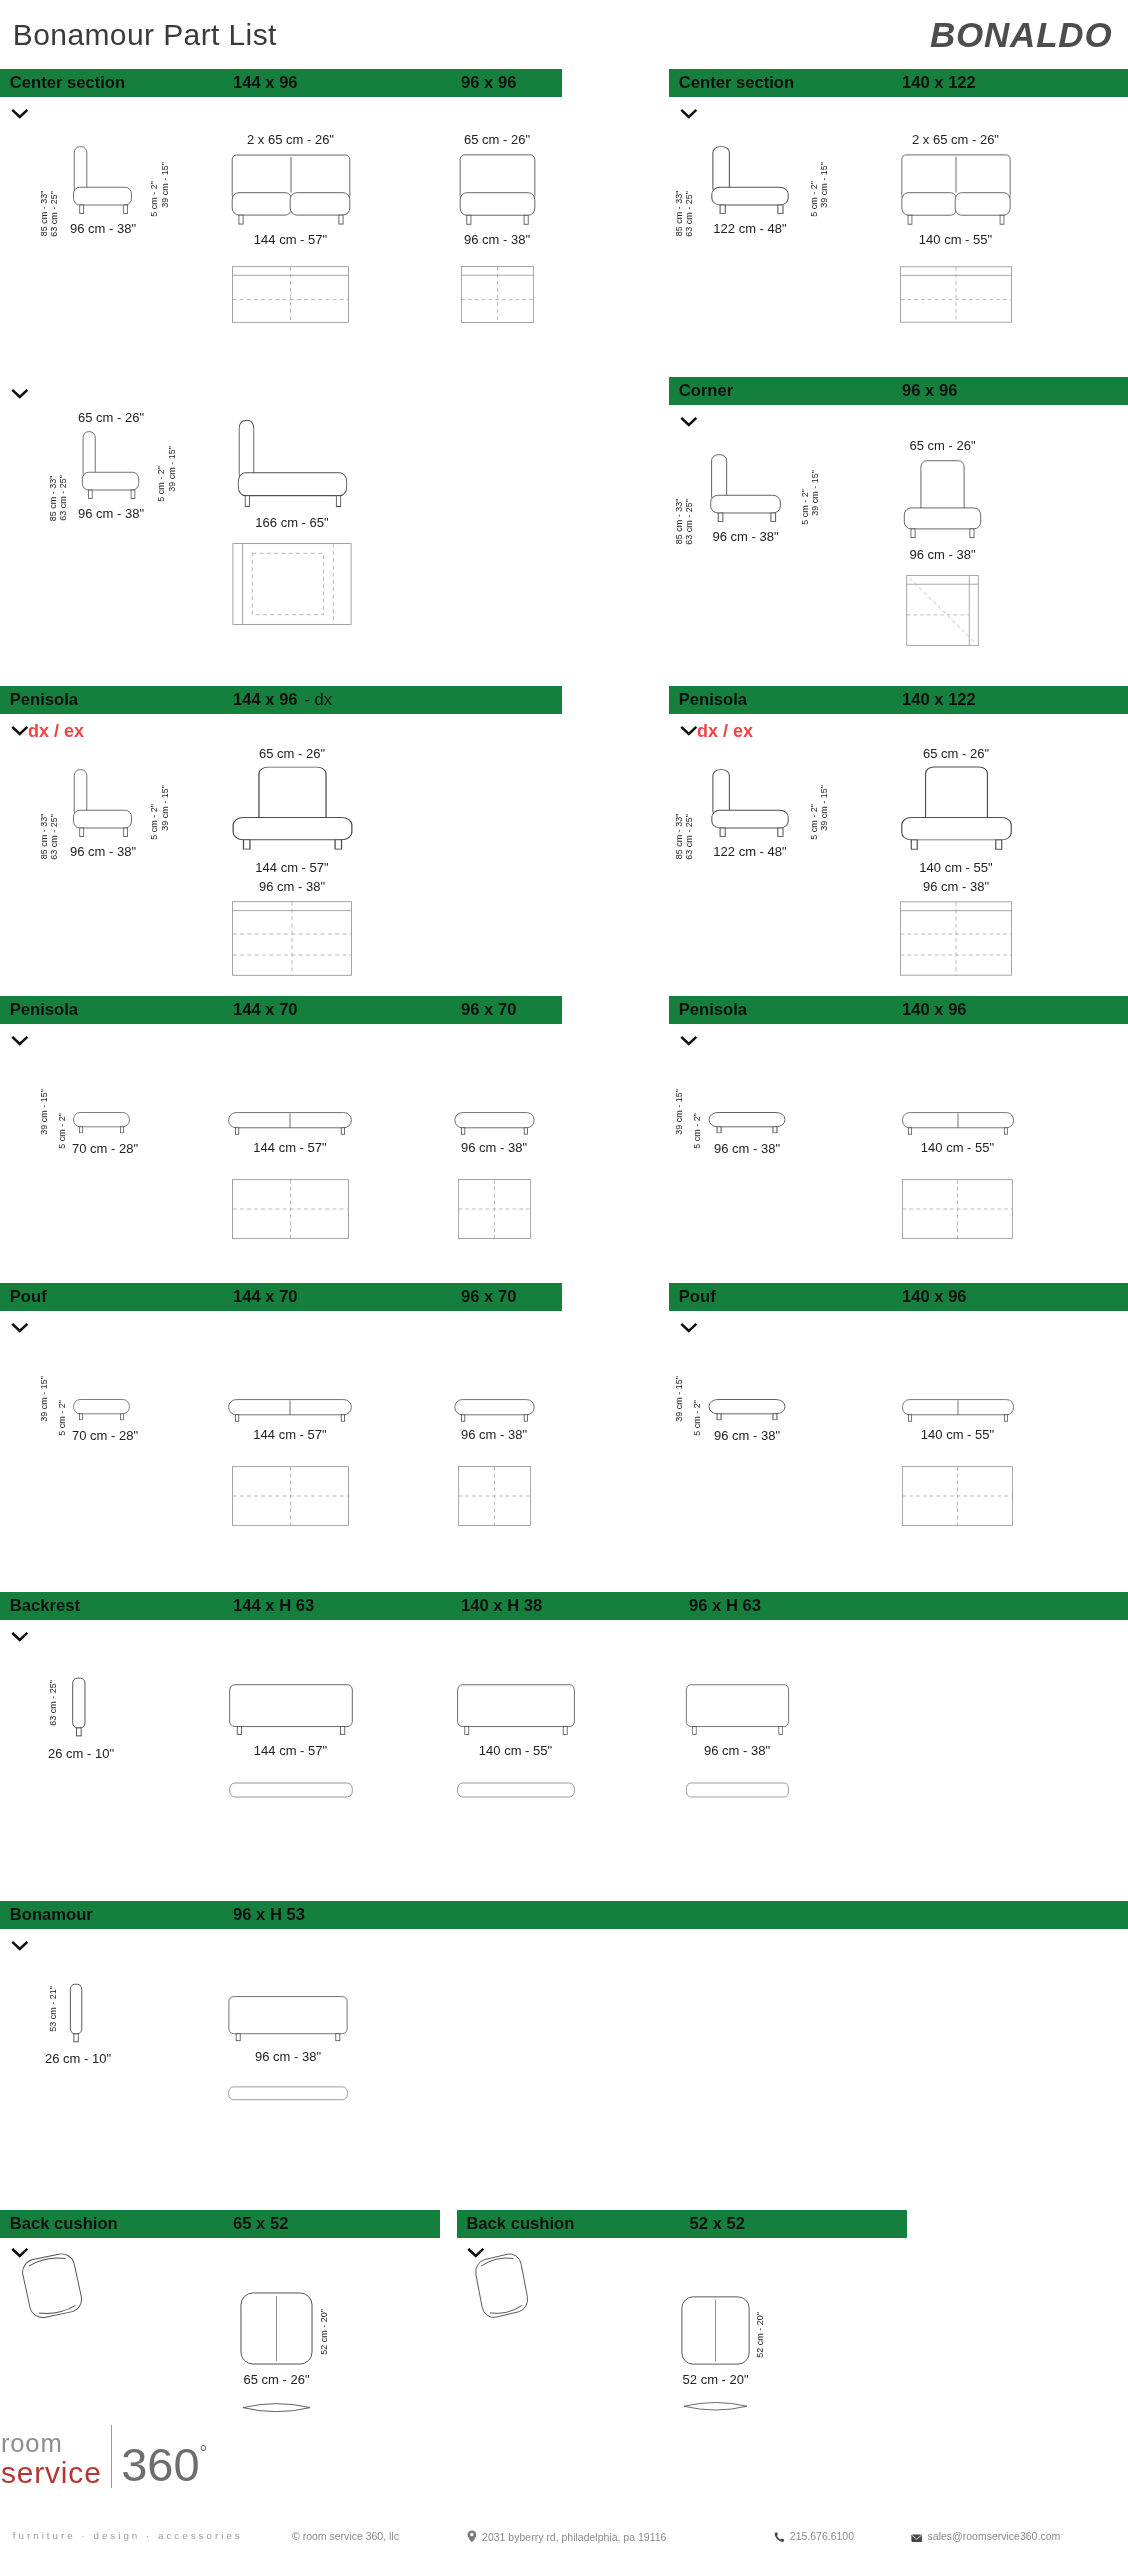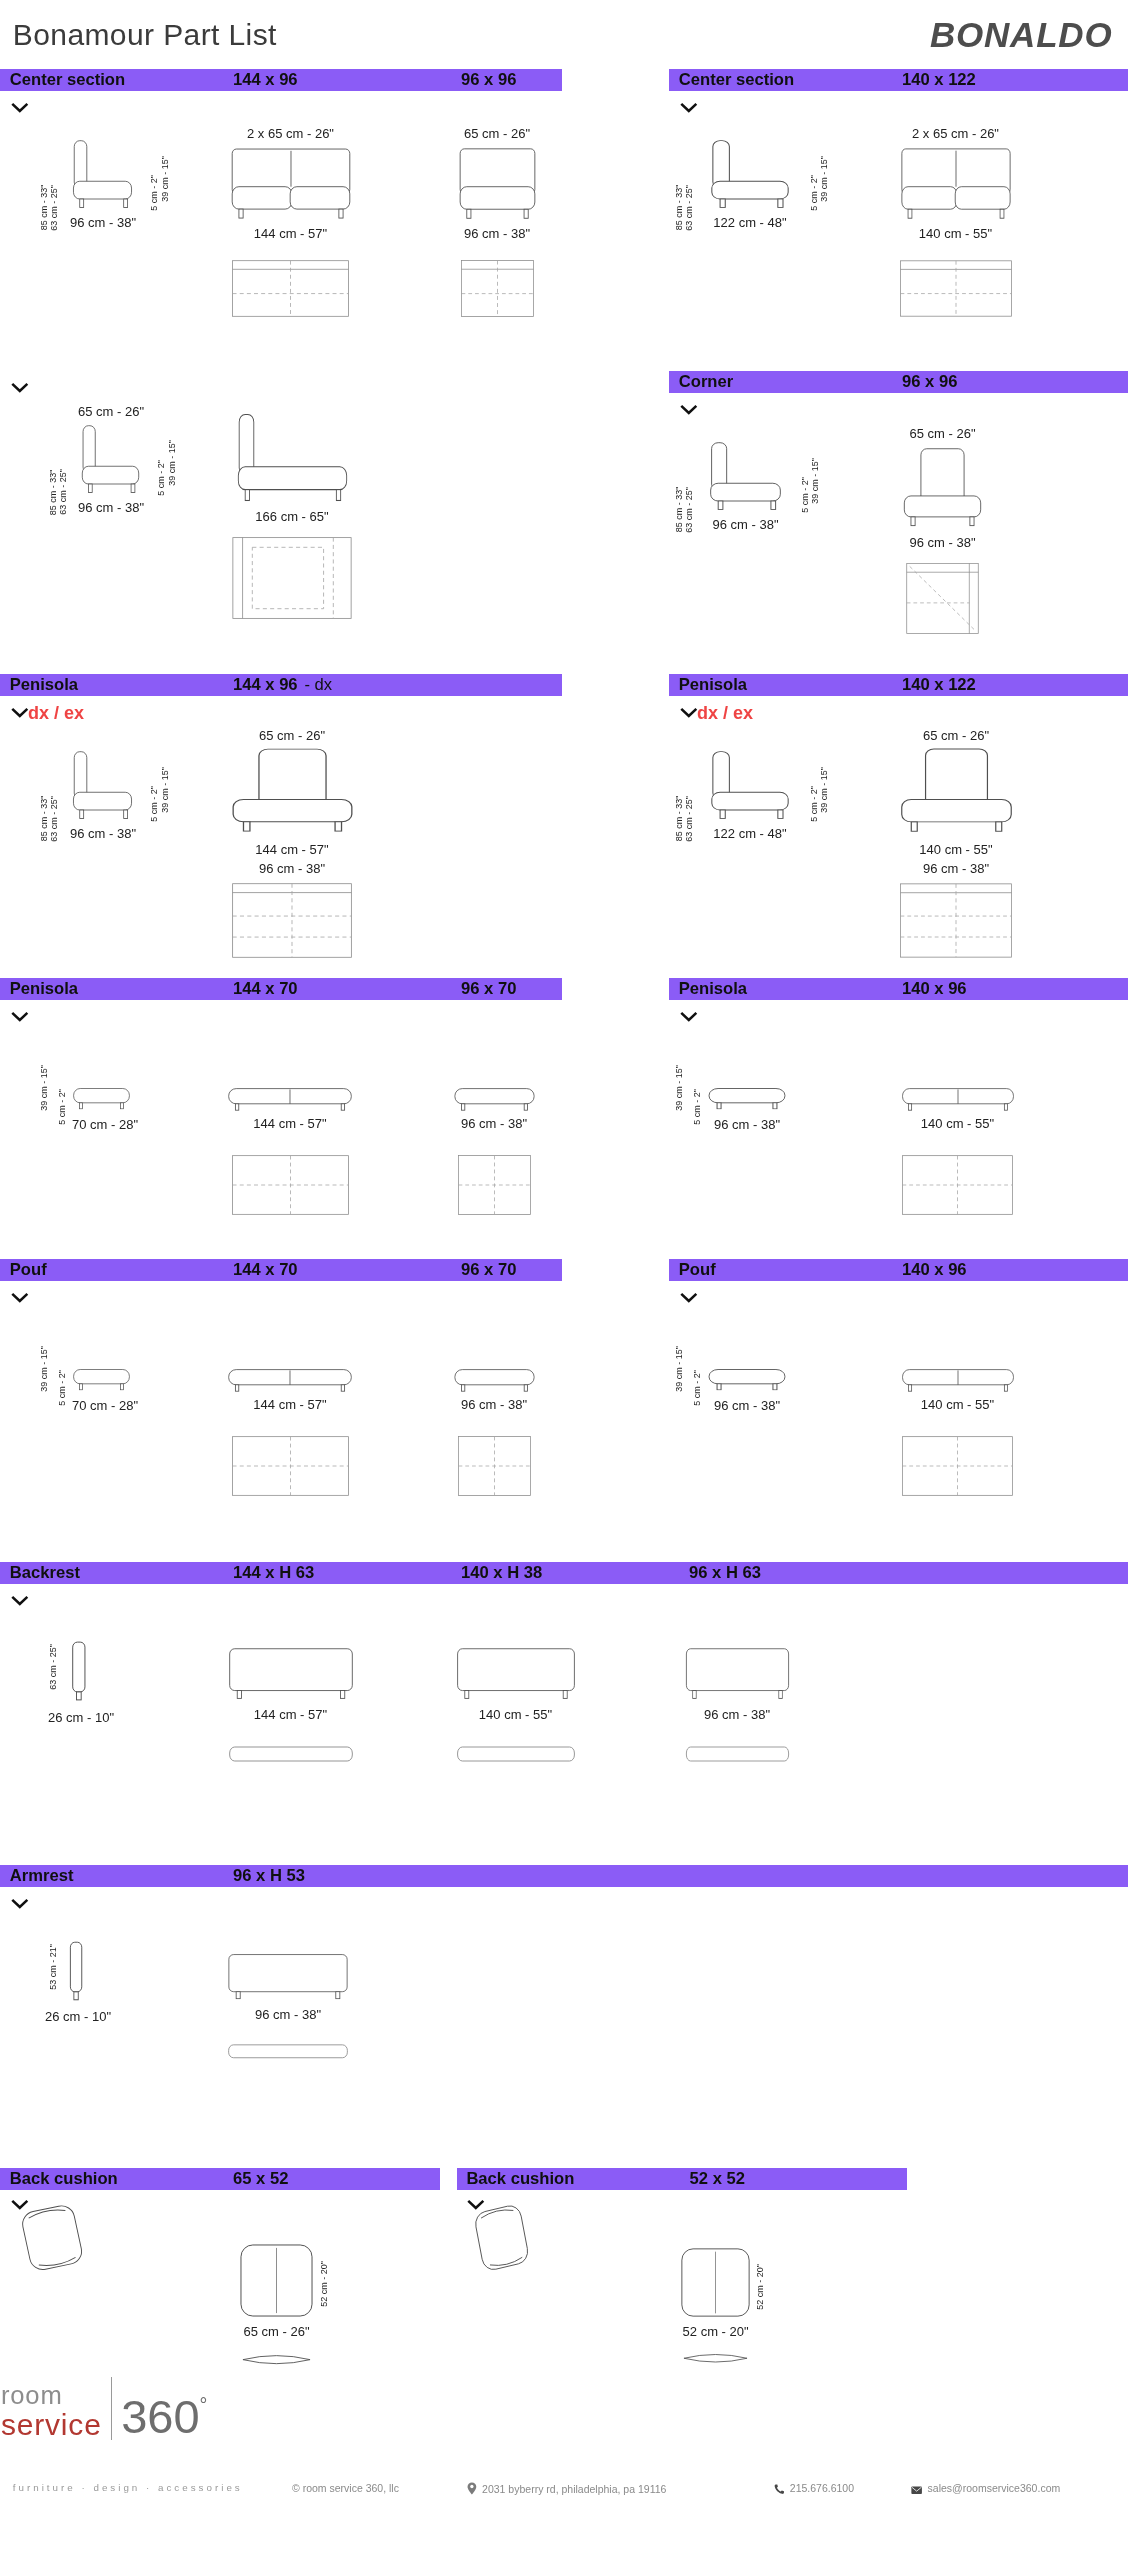--- a/index.html
+++ b/index.html
@@ -13,7 +13,7 @@
   .gapc{width:107px}
   .colR{width:460px}
   .w585{width:440px}.w22{width:16.6px}.w598{width:450px}
-  .bar{height:22px;background:#8b5cf6;position:relative}
+  .bar{height:28px;background:#15803d;position:relative}
   .bt{position:absolute;left:9.8px;top:50%;transform:translateY(-50%);font-size:16.6px;font-weight:700;color:#101010;white-space:nowrap}
   .bd{position:absolute;top:50%;transform:translateY(-50%);font-size:16.6px;font-weight:700;color:#101010;white-space:nowrap}
   .p1{left:233px}.p2{left:461px}.p3{left:689px}

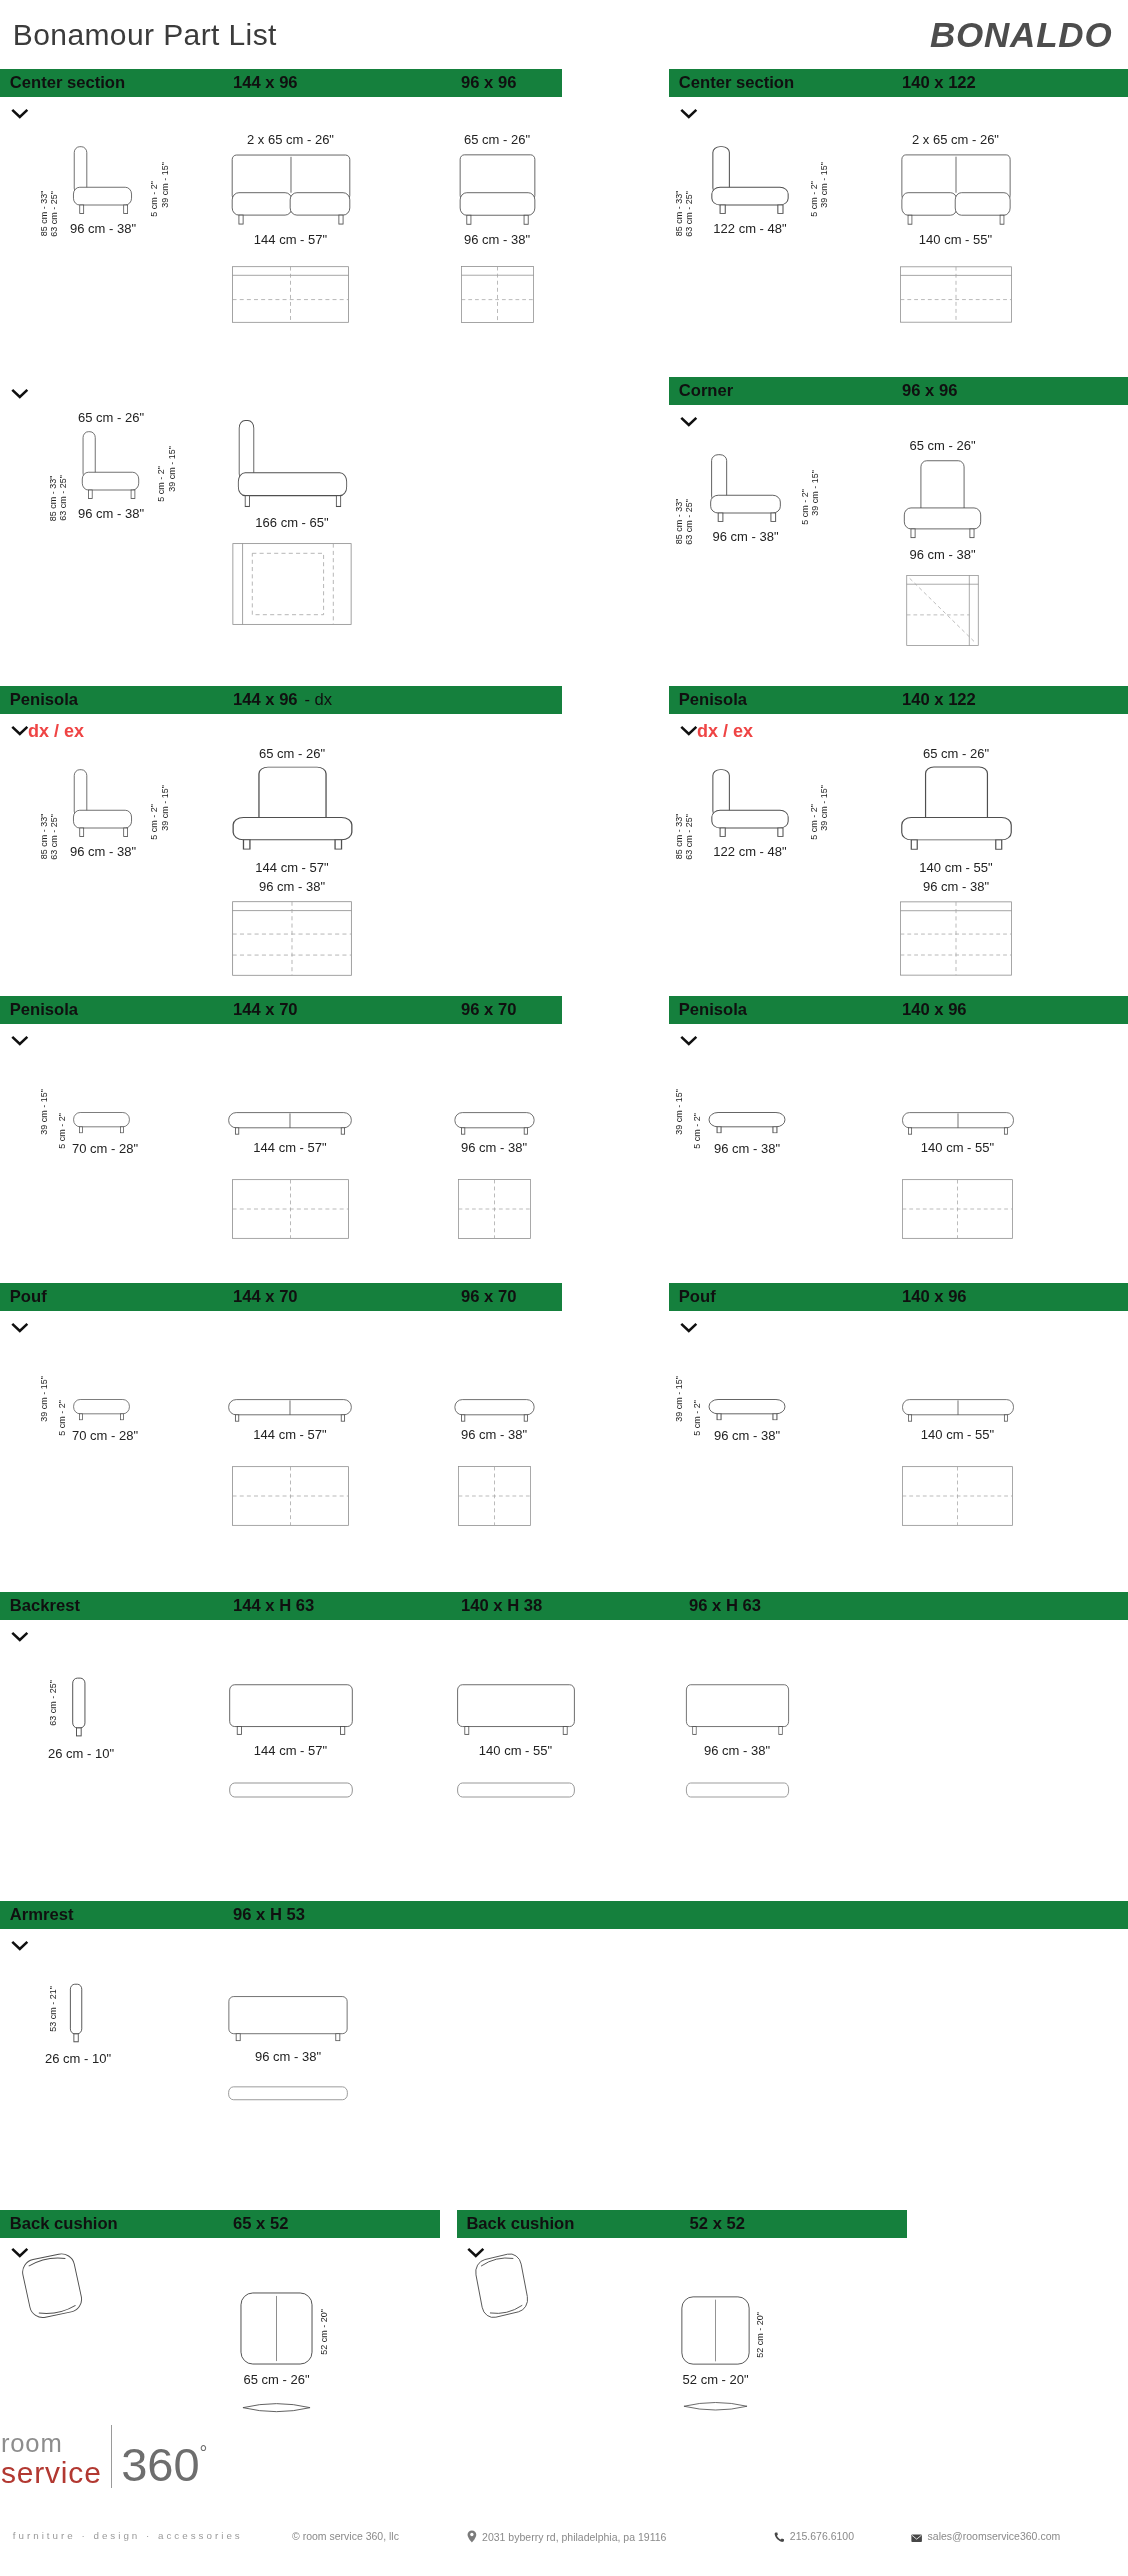--- a/index.html
+++ b/index.html
@@ -658,7 +658,7 @@
 
   <section>
     <div class="bar">
-      <span class="bt">Armrest</span>
+      <span class="bt">Bonamour</span>
       <span class="bd p1">96 x H 53</span>
     </div>
     <div class="cnt h374">

